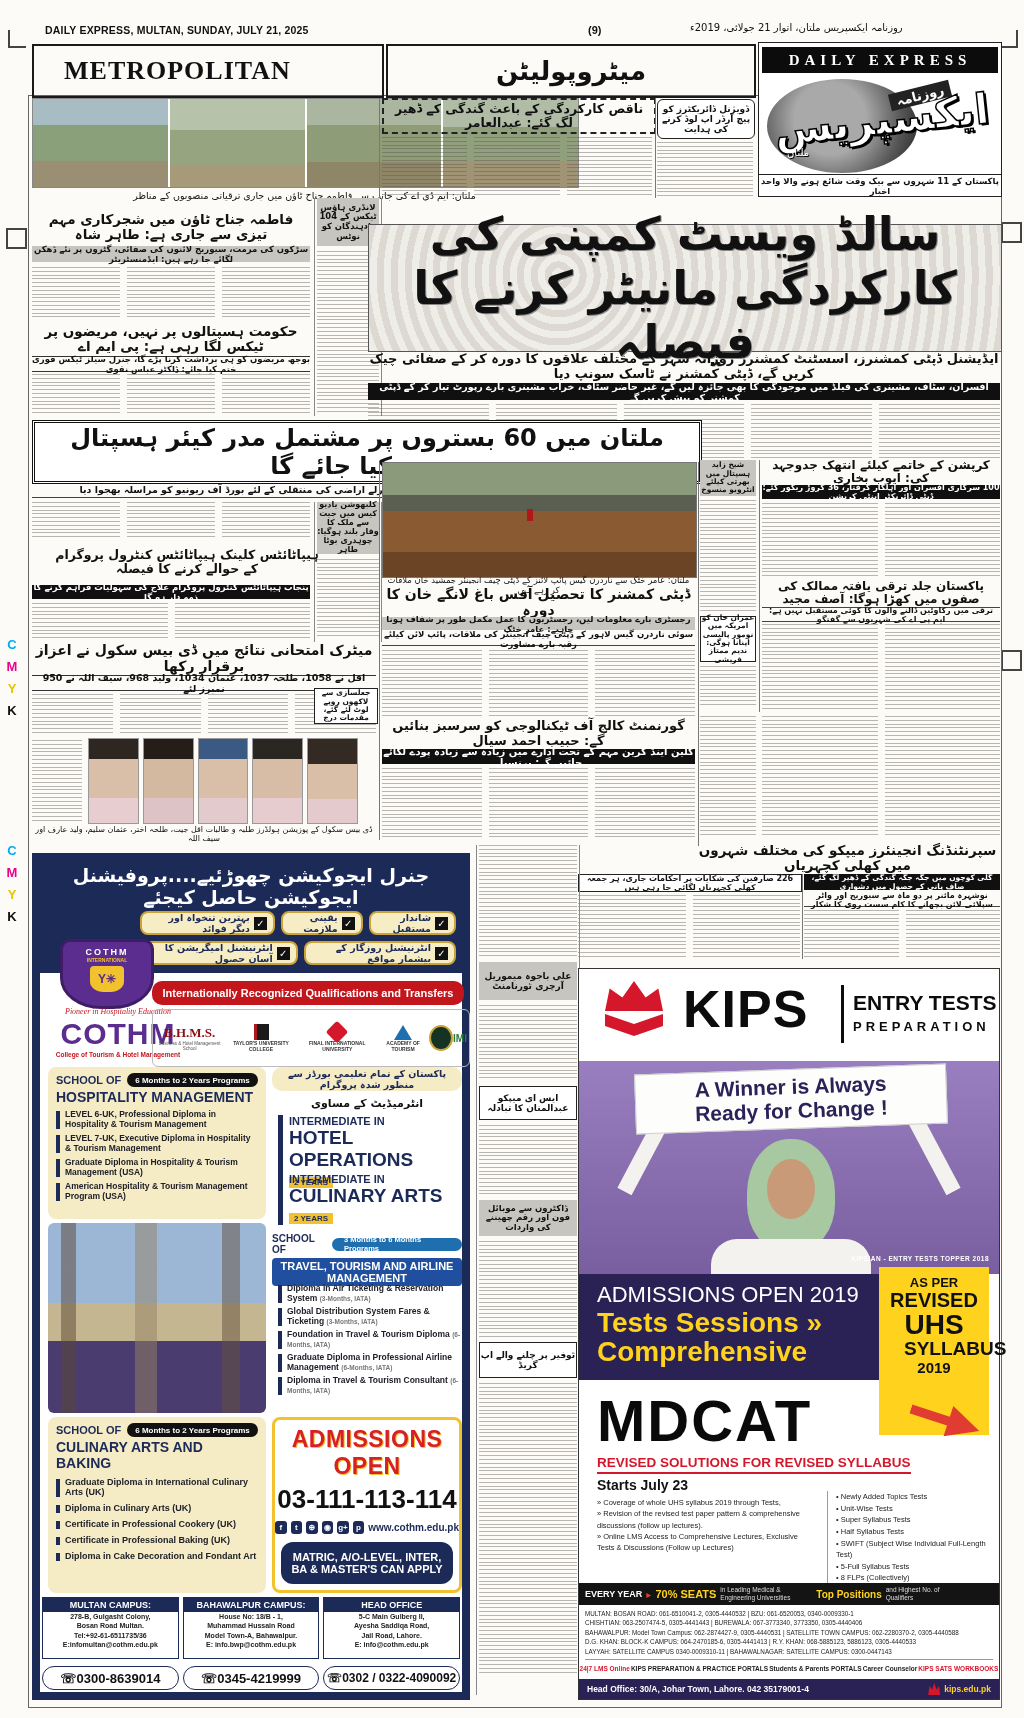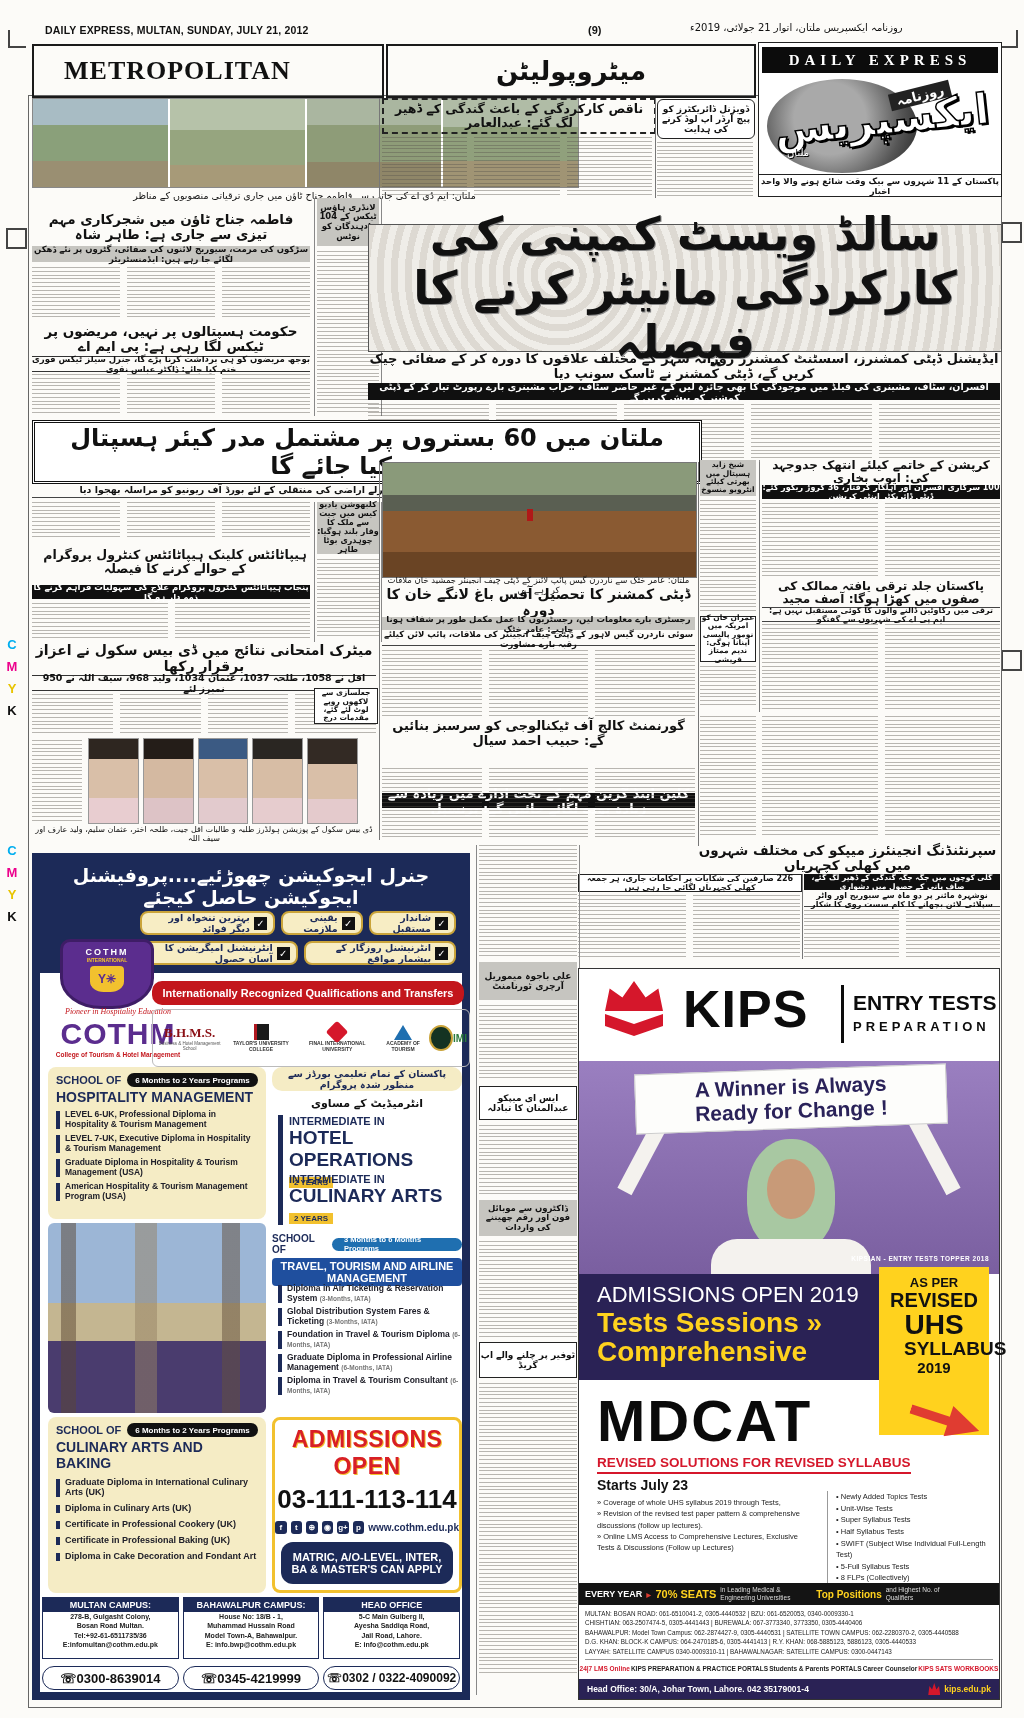--- a/index.html
+++ b/index.html
@@ -50,7 +50,7 @@
 
   <div class="abs" style="left:28px;top:95px;width:972px;height:1611px;border:1px solid #666;"></div>
 
-  <div class="abs b" style="left:45px;top:24px;font-size:10.5px;letter-spacing:.2px;">DAILY EXPRESS, MULTAN, SUNDAY, JULY 21, 2012</div>
+  <div class="abs b" style="left:45px;top:24px;font-size:10.5px;letter-spacing:.2px;">DAILY EXPRESS, MULTAN, SUNDAY, JULY 21, 2025</div>
   <div class="abs b" style="left:588px;top:24px;font-size:11px;">(9)</div>
   <div class="abs ur" style="left:690px;top:22px;width:310px;font-size:10px;text-align:left;">روزنامہ ایکسپریس ملتان، اتوار 21 جولائی، 2019ء</div>
 

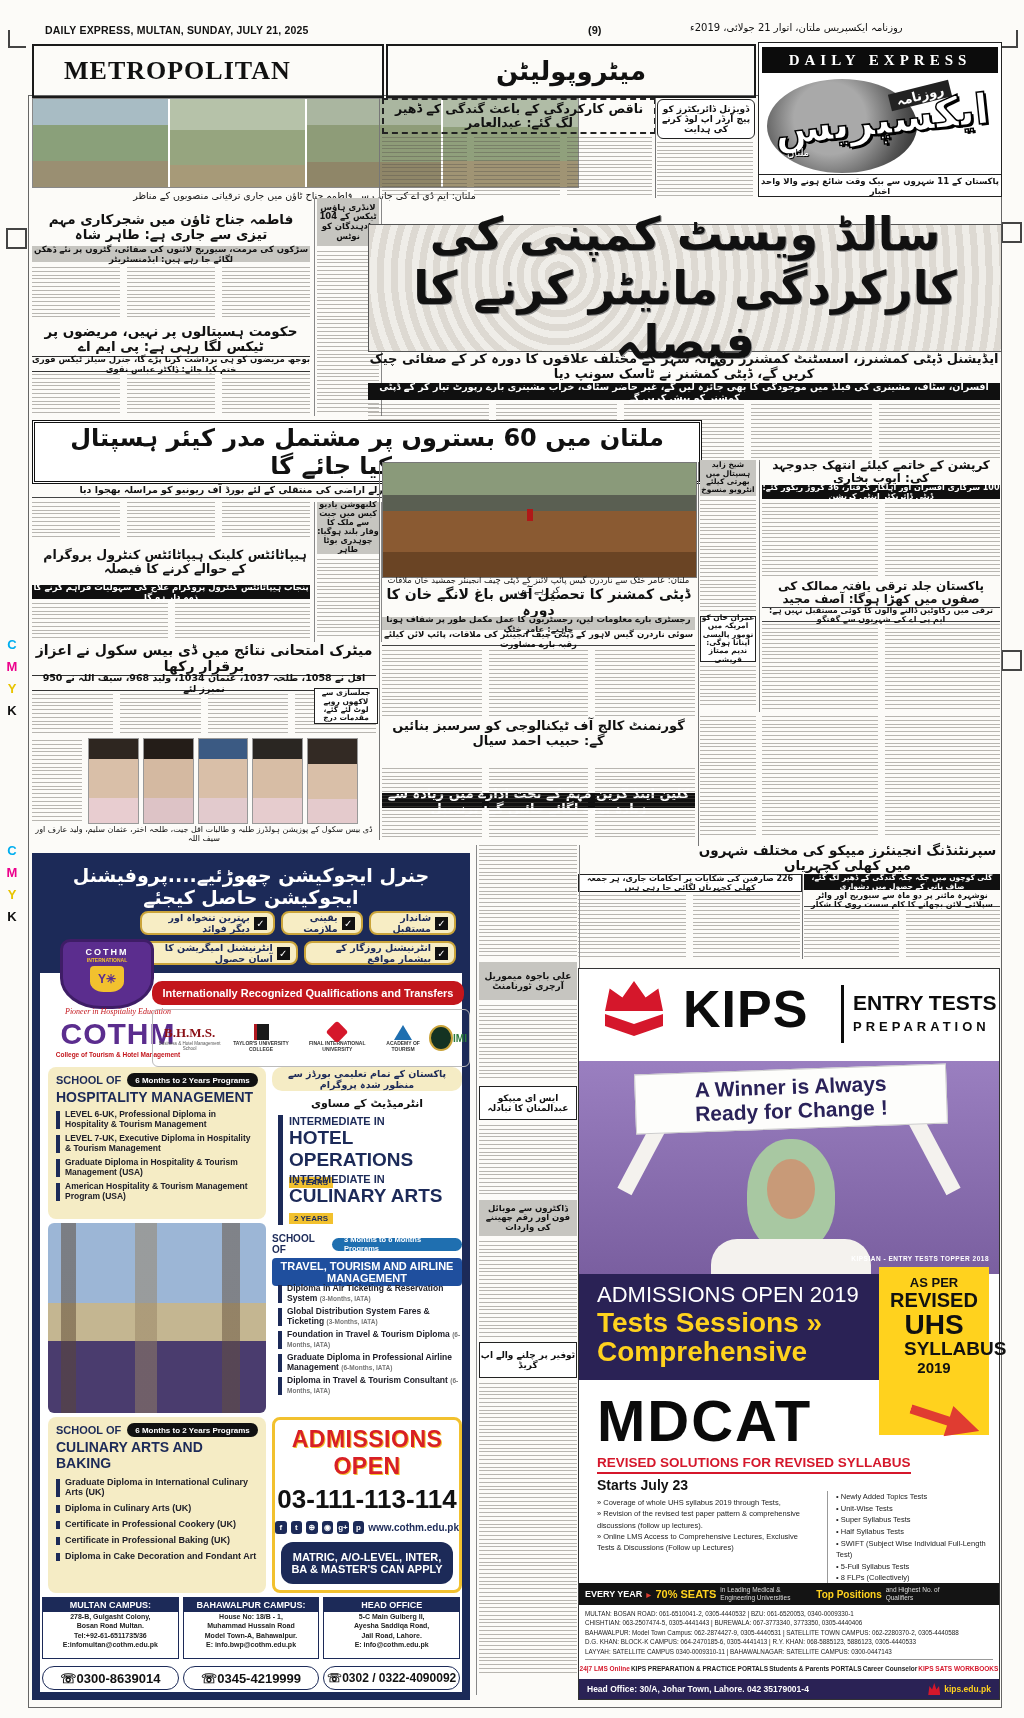--- a/index.html
+++ b/index.html
@@ -165,7 +165,7 @@
       <div class="tx"></div>
   </div>
 
-  <div class="abs ctr ur b hl" style="left:36px;top:543px;width:278px;height:38px;font-size:12.5px;">
+  <div class="abs ctr ur b hl" style="left:48px;top:543px;width:278px;height:38px;font-size:12.5px;">
     <span>ہیپاٹائٹس کلینک ہیپاٹائٹس کنٹرول پروگرام کے حوالے کرنے کا فیصلہ</span>
   </div>
   <div class="abs ctr ur b rev" style="left:32px;top:585px;width:278px;height:14px;font-size:8.5px;">

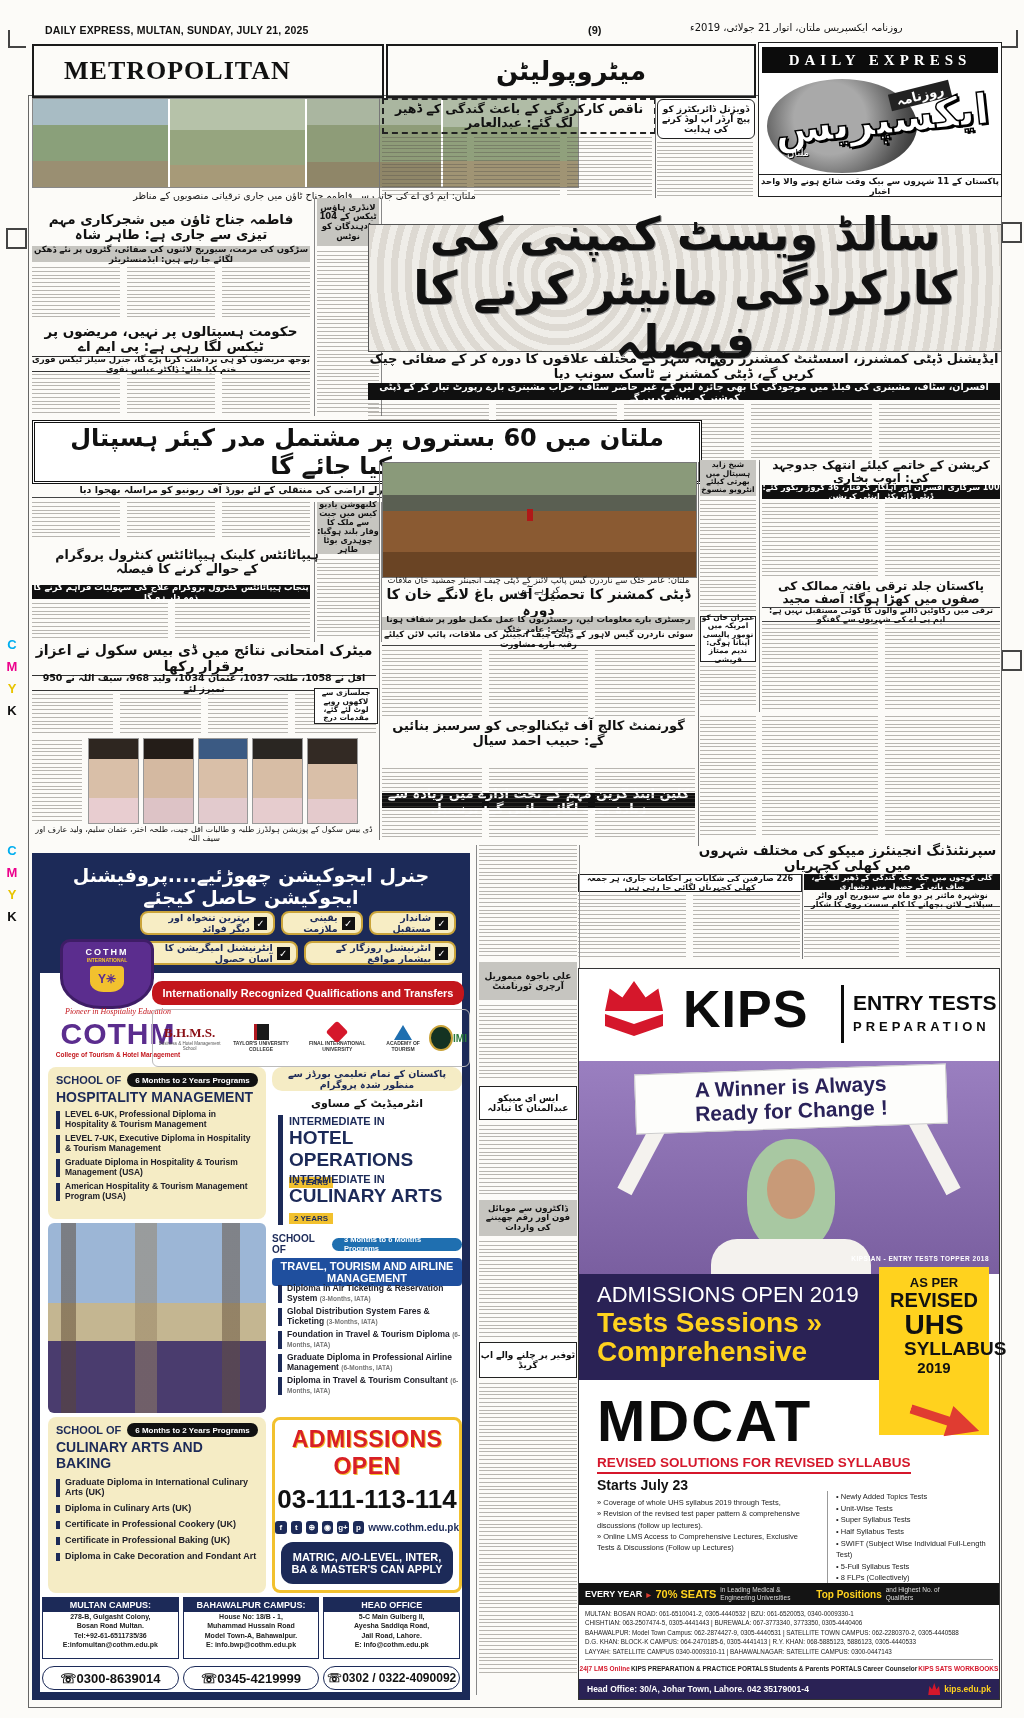--- a/index.html
+++ b/index.html
@@ -228,7 +228,7 @@
   <div class="abs ctr ur b hl" style="left:382px;top:722px;width:313px;height:24px;font-size:13px;">
     <span>گورنمنٹ کالج آف ٹیکنالوجی کو سرسبز بنائیں گے: حبیب احمد سیال</span>
   </div>
-  <div class="abs ctr ur b rev" style="left:382px;top:749px;width:313px;height:15px;font-size:13px;margin-top:44px;">
+  <div class="abs ctr ur b rev" style="left:382px;top:749px;width:313px;height:15px;font-size:10px;">
     <span>کلین اینڈ گرین مہم کے تحت ادارے میں زیادہ سے زیادہ پودے لگائے جائیں گے: پرنسپل</span>
   </div>
   <div class="abs cols" style="left:382px;top:768px;width:313px;height:70px;">

